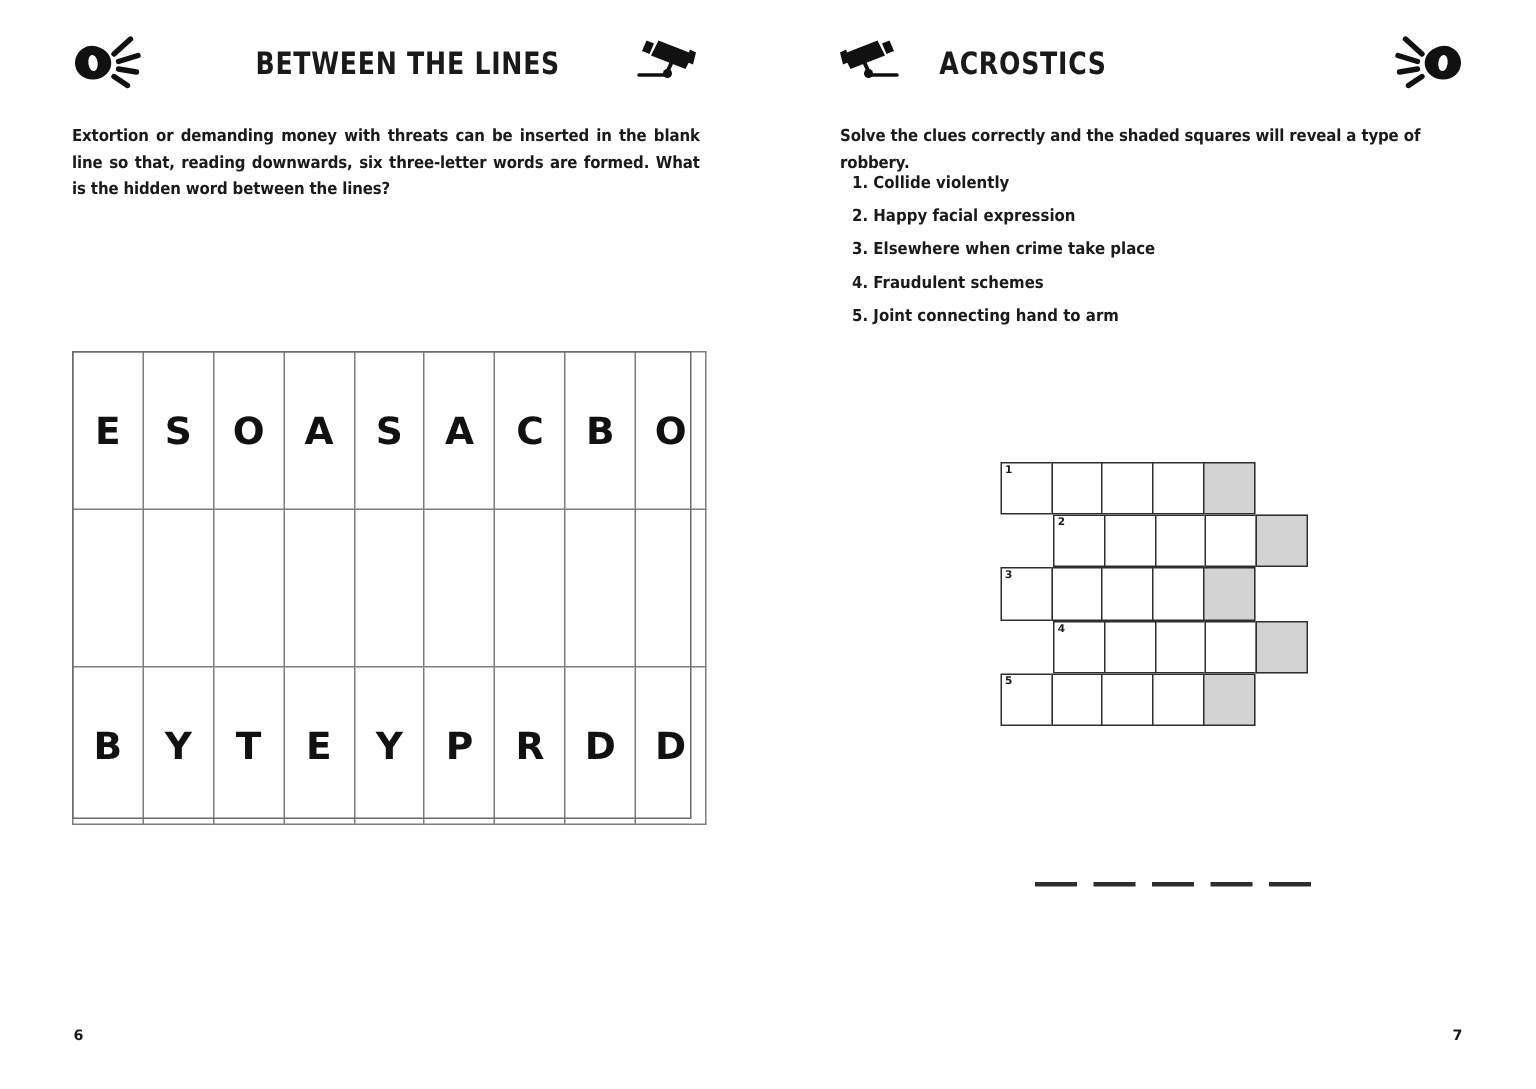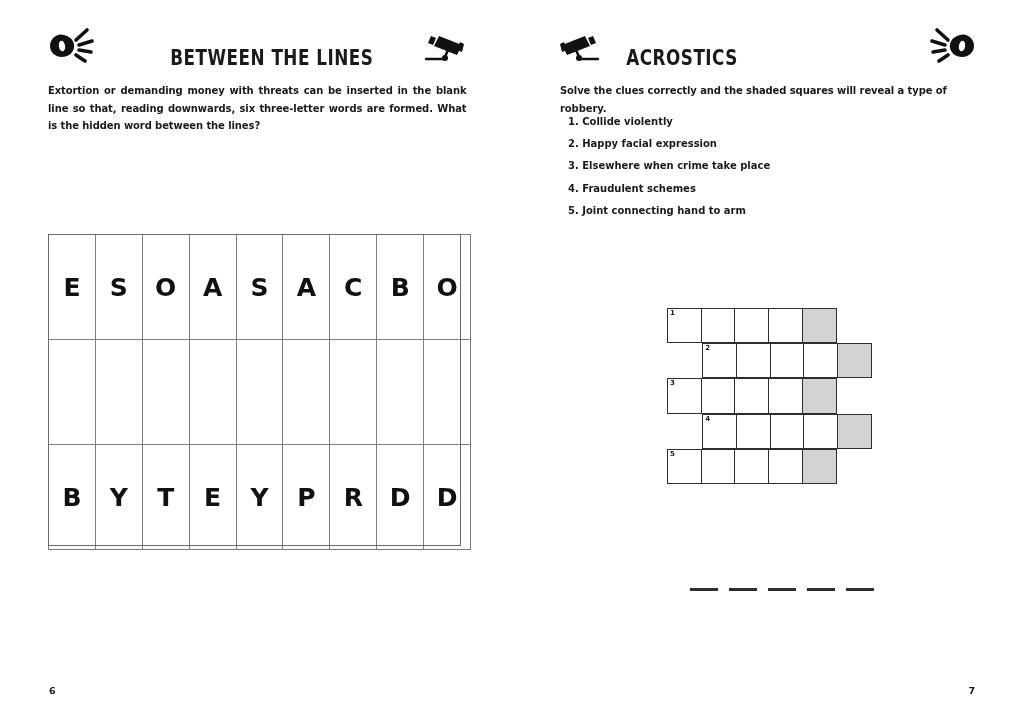--- a/index.html
+++ b/index.html
@@ -35,7 +35,7 @@
   }
   .header-row {
     display: flex;
-    align-items: flex-end;
+    align-items: center;
     height: 56px;
     width: 100%;
   }

